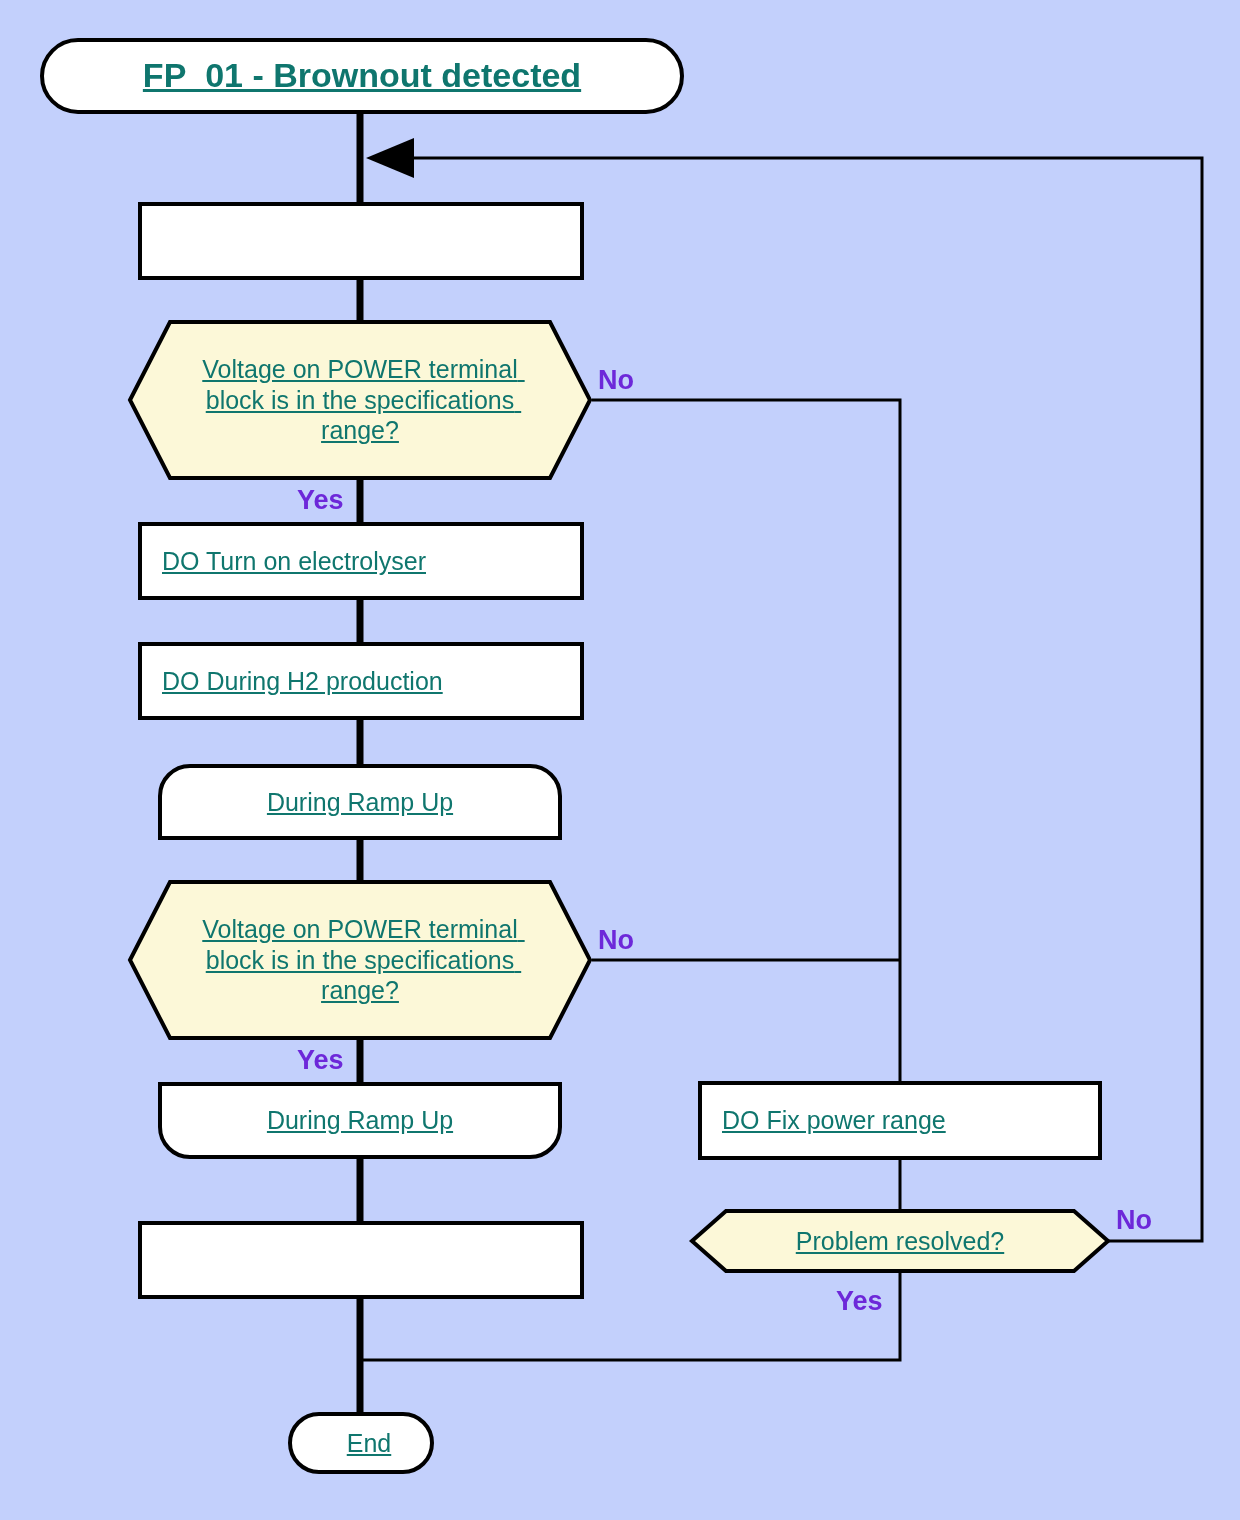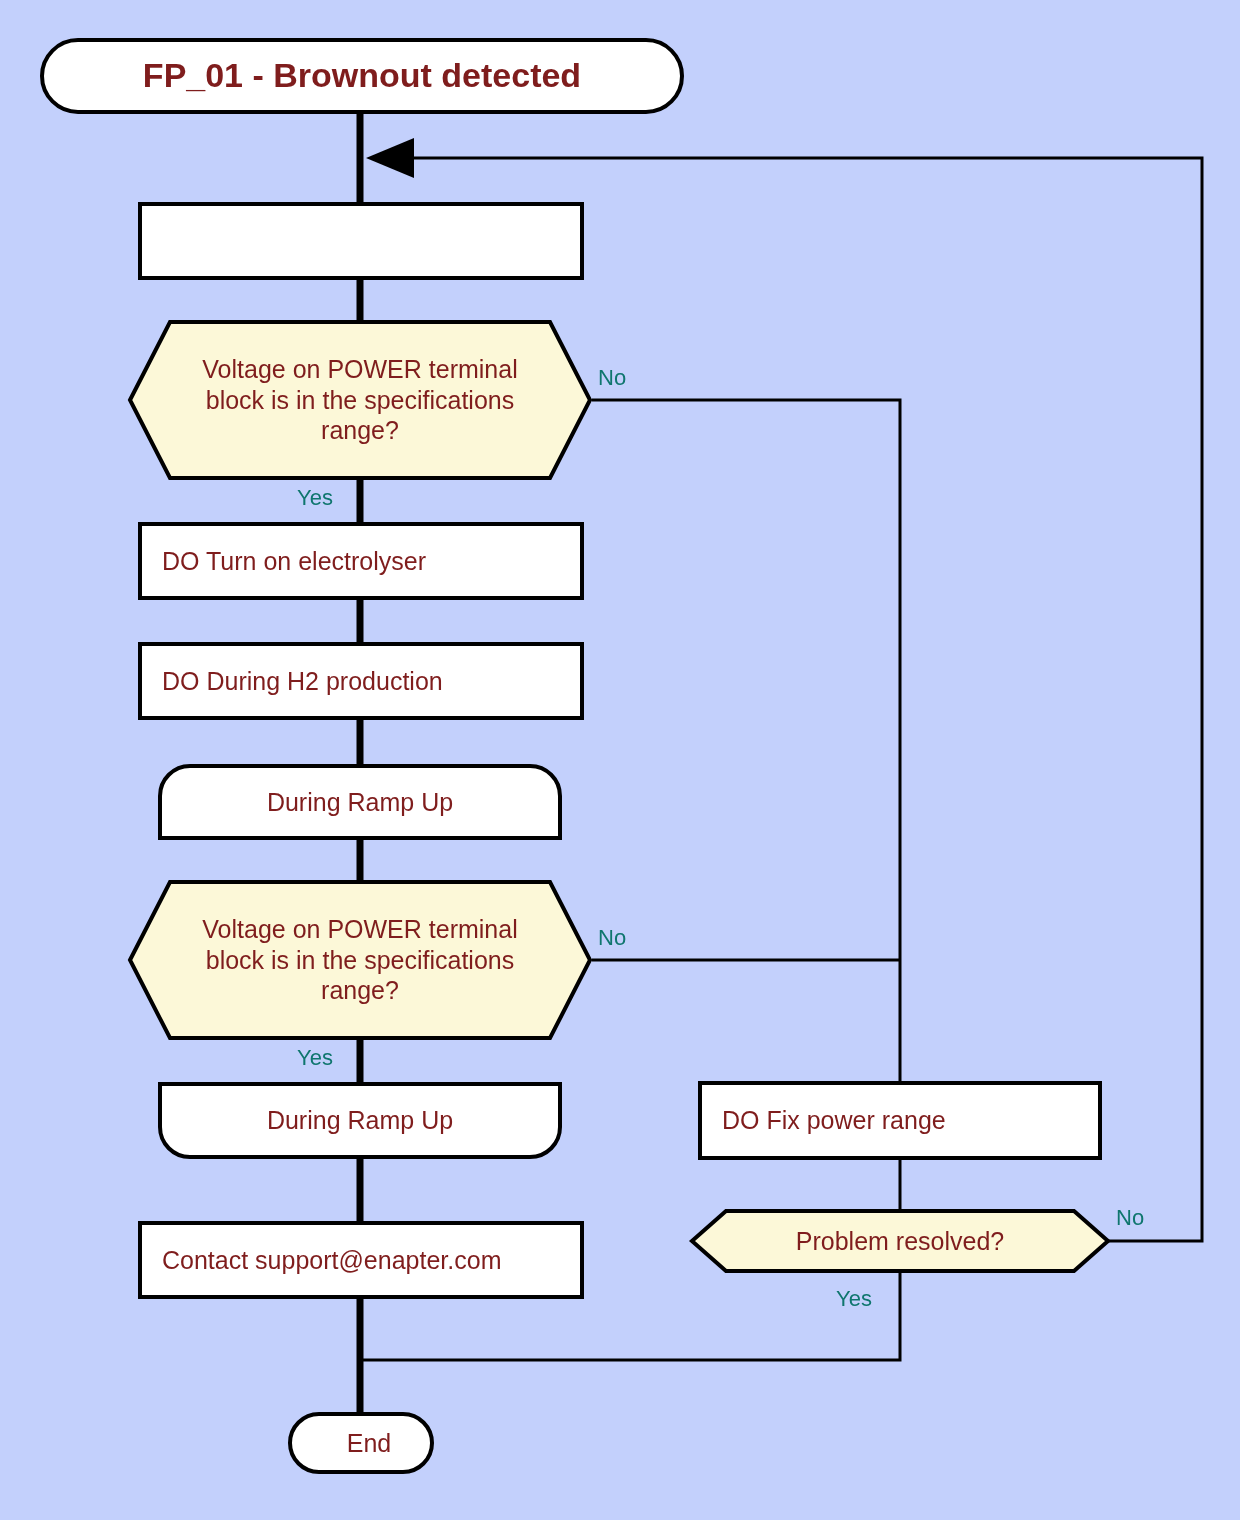--- a/index.html
+++ b/index.html
@@ -30,10 +30,11 @@
     box-sizing: border-box;
     display: flex;
     align-items: center;
-    color: #7f1d1d;
+    color: #0f766e;
     line-height: 1.22;
     white-space: pre-wrap;
     pointer-events: none;
+    text-decoration: underline;
   }
   .lbl-left   { justify-content: flex-start; }
   .lbl-center { justify-content: center; text-align: center; }

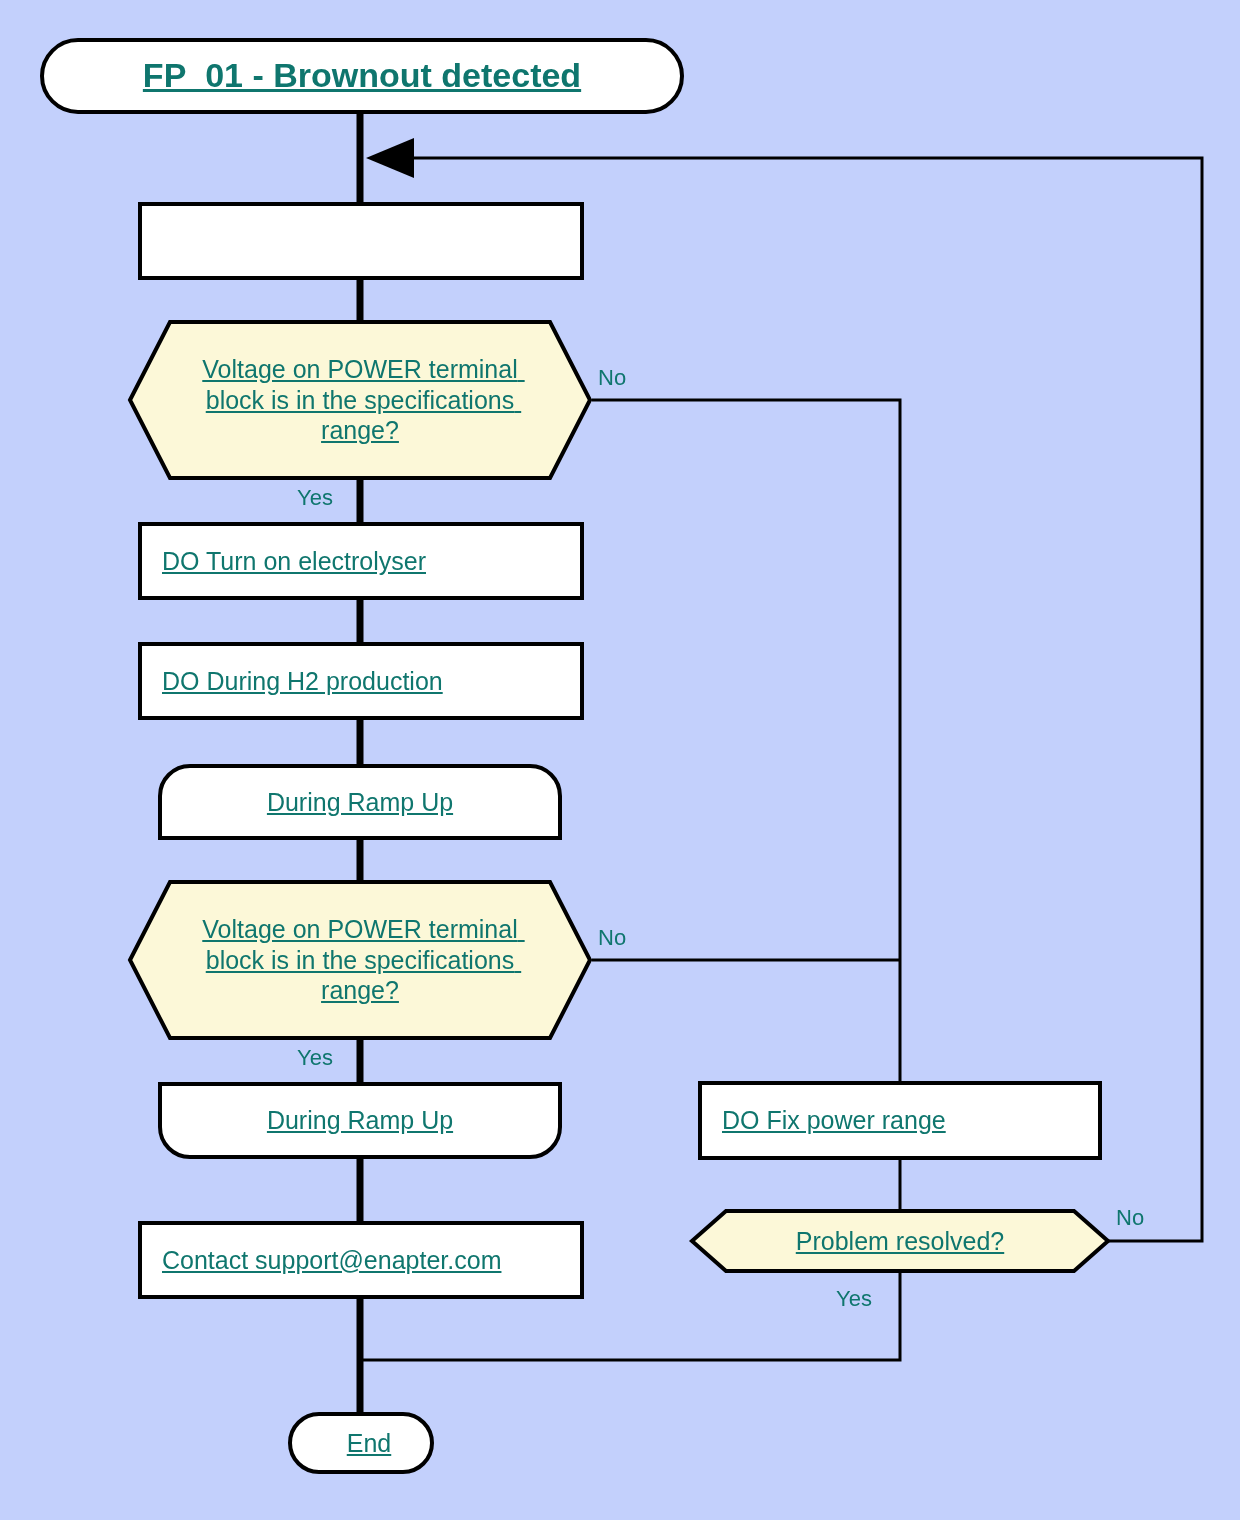--- a/index.html
+++ b/index.html
@@ -40,10 +40,11 @@
   .lbl-center { justify-content: center; text-align: center; }
   .edge-label {
     position: absolute;
-    color: #0f766e;
-    font-size: 22px;
+    color: #6d28d9;
+    font-size: 27px;
     line-height: 1;
     white-space: nowrap;
+    font-weight: bold;
   }
   .title-text {
     font-size: 34px;

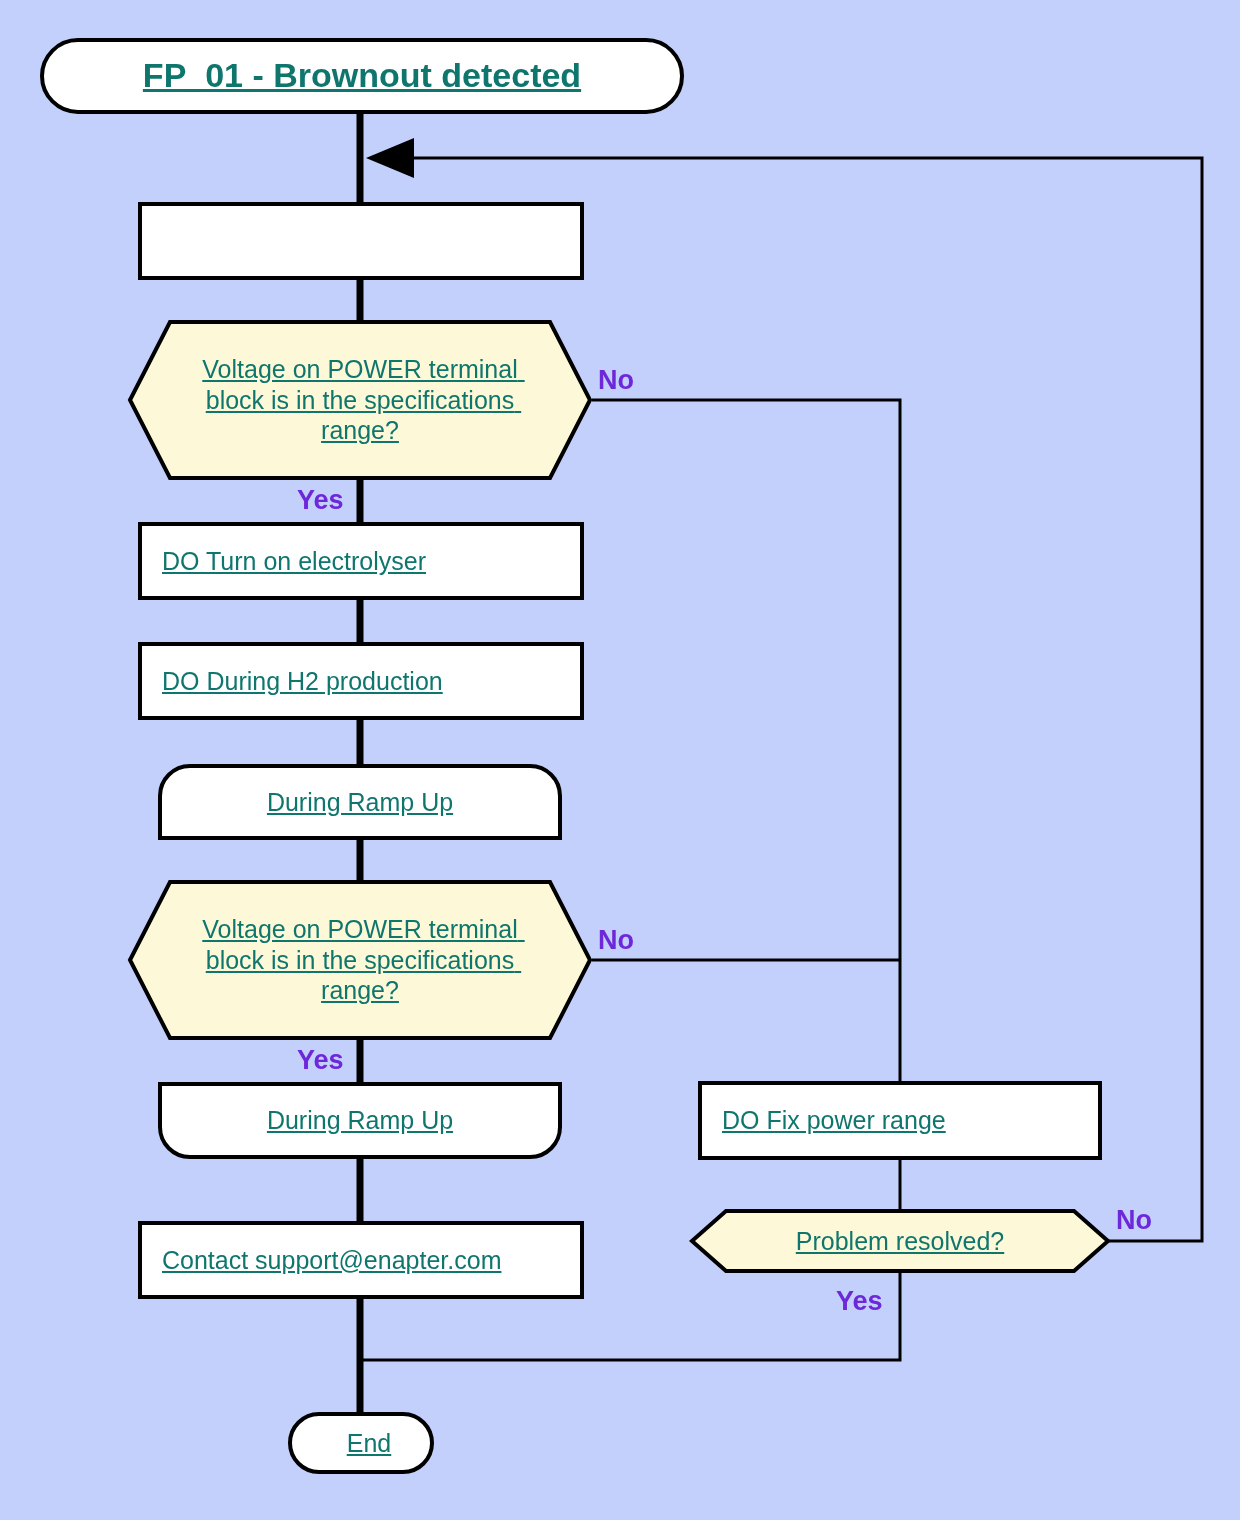--- a/index.html
+++ b/index.html
@@ -126,7 +126,6 @@
 
   <div class="node-label lbl-center body-text" style="left:160px; top:1084px; width:400px; height:73px;">During Ramp Up</div>
 
-  <div class="node-label lbl-left body-text" style="left:140px; top:1223px; width:442px; height:74px; padding-left:22px;">Contact support@enapter.com</div>
 
   <div class="node-label lbl-left body-text" style="left:700px; top:1083px; width:400px; height:75px; padding-left:22px;">DO Fix power range</div>
 

